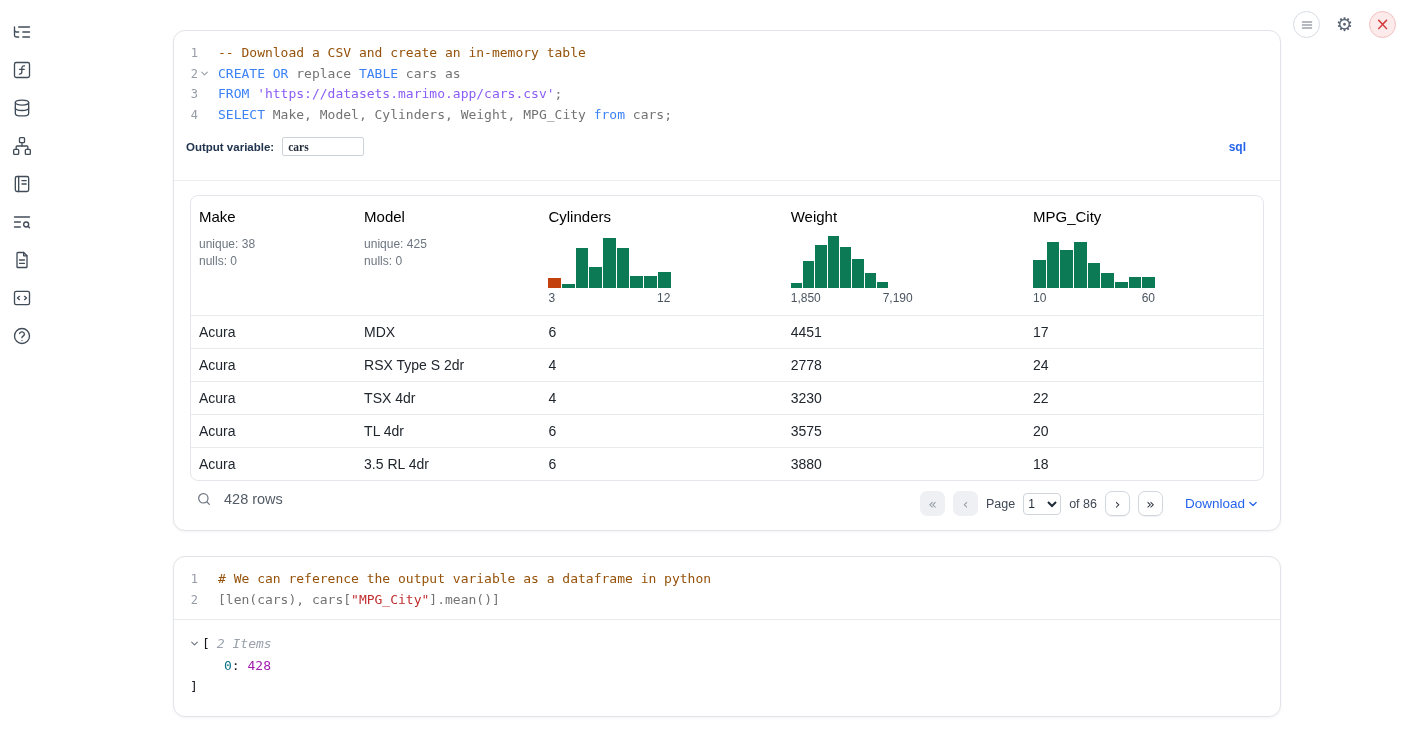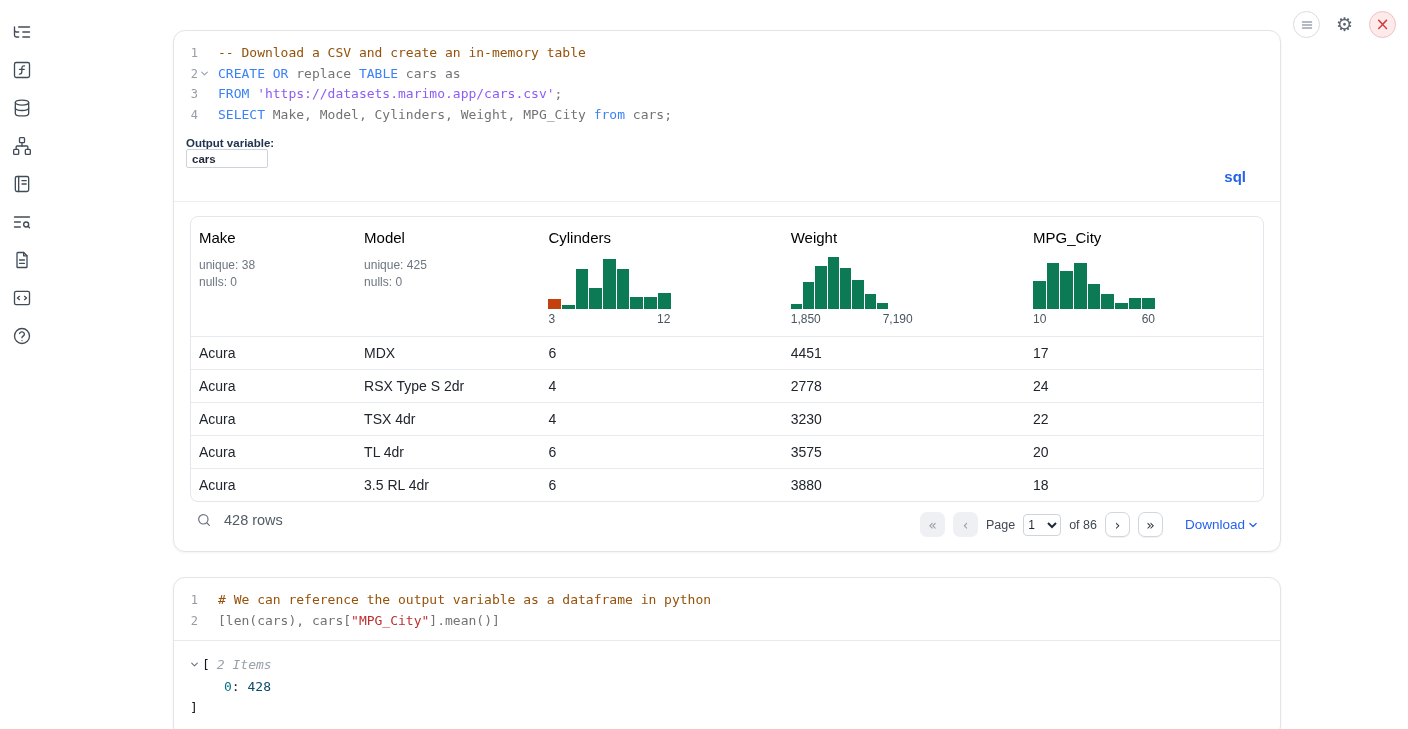--- a/index.html
+++ b/index.html
@@ -43,7 +43,7 @@
   .tok-pl  { color:#737373; }
 
   
-  .outvar-row { display:flex; padding:3px 20px 16px 12px; border-bottom:1px solid #eceef1;flex-direction:column; }
+  .outvar-row { display:flex; align-items:center; padding:3px 20px 24px 12px; border-bottom:1px solid #eceef1; }
   .outvar-label { font-size:11.5px; font-weight:700; color:#21344e; margin-right:8px; }
   .outvar-input { width:82px; height:19px; border:1px solid #ccd3da; border-radius:2px;
                   font-family:Liberation Sans, sans-serif; font-size:11.5px; font-weight:700;

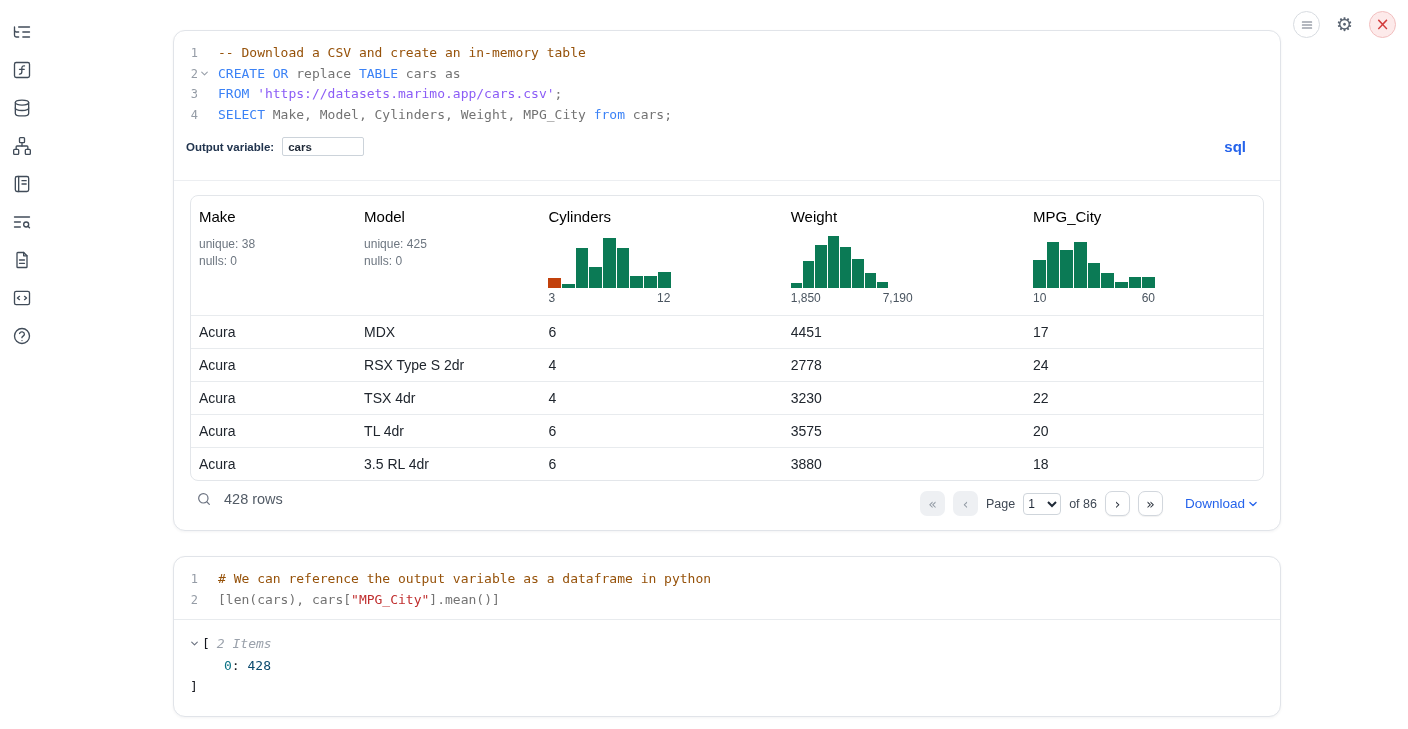--- a/index.html
+++ b/index.html
@@ -46,7 +46,7 @@
   .outvar-row { display:flex; align-items:center; padding:3px 20px 24px 12px; border-bottom:1px solid #eceef1; }
   .outvar-label { font-size:11.5px; font-weight:700; color:#21344e; margin-right:8px; }
   .outvar-input { width:82px; height:19px; border:1px solid #ccd3da; border-radius:2px;
-                  font-family:Liberation Sans, sans-serif; font-size:11.5px; font-weight:700;
+                  font-family:Liberation Serif, serif; font-size:11.5px; font-weight:700;
                   color:#1f2937; padding:0 5px; }
   .lang-badge { margin-left:auto; color:#2563eb; font-size:15px; font-weight:600; margin-right:14px; }
 

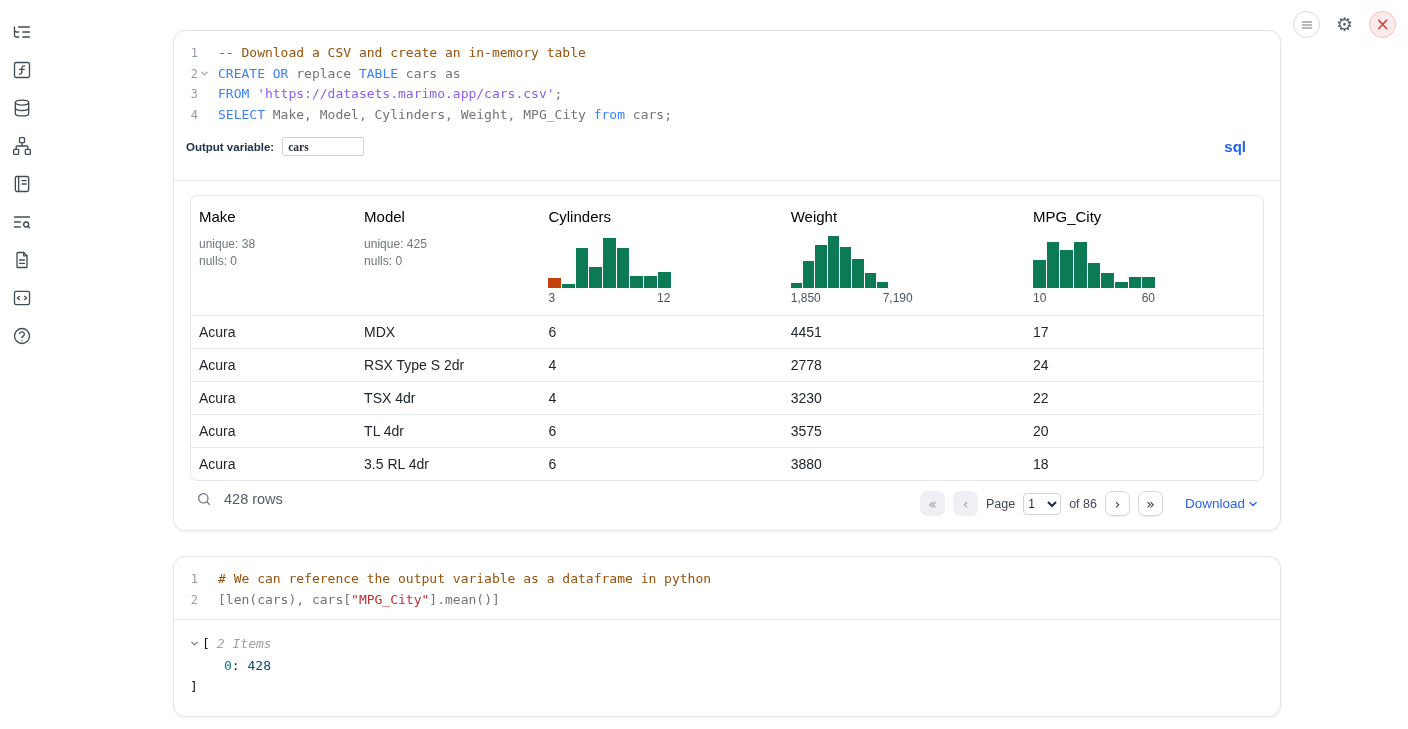--- a/index.html
+++ b/index.html
@@ -48,7 +48,7 @@
   .outvar-input { width:82px; height:19px; border:1px solid #ccd3da; border-radius:2px;
                   font-family:Liberation Serif, serif; font-size:11.5px; font-weight:700;
                   color:#1f2937; padding:0 5px; }
-  .lang-badge { margin-left:auto; color:#2563eb; font-size:15px; font-weight:600; margin-right:14px; }
+  .lang-badge { margin-left:auto; color:#2563eb; font-size:12px; font-weight:600; margin-right:14px; }
 
   
   .table-wrap { margin:14px 16px 0; border:1px solid #e3e6ea; border-radius:8px; overflow:hidden; }

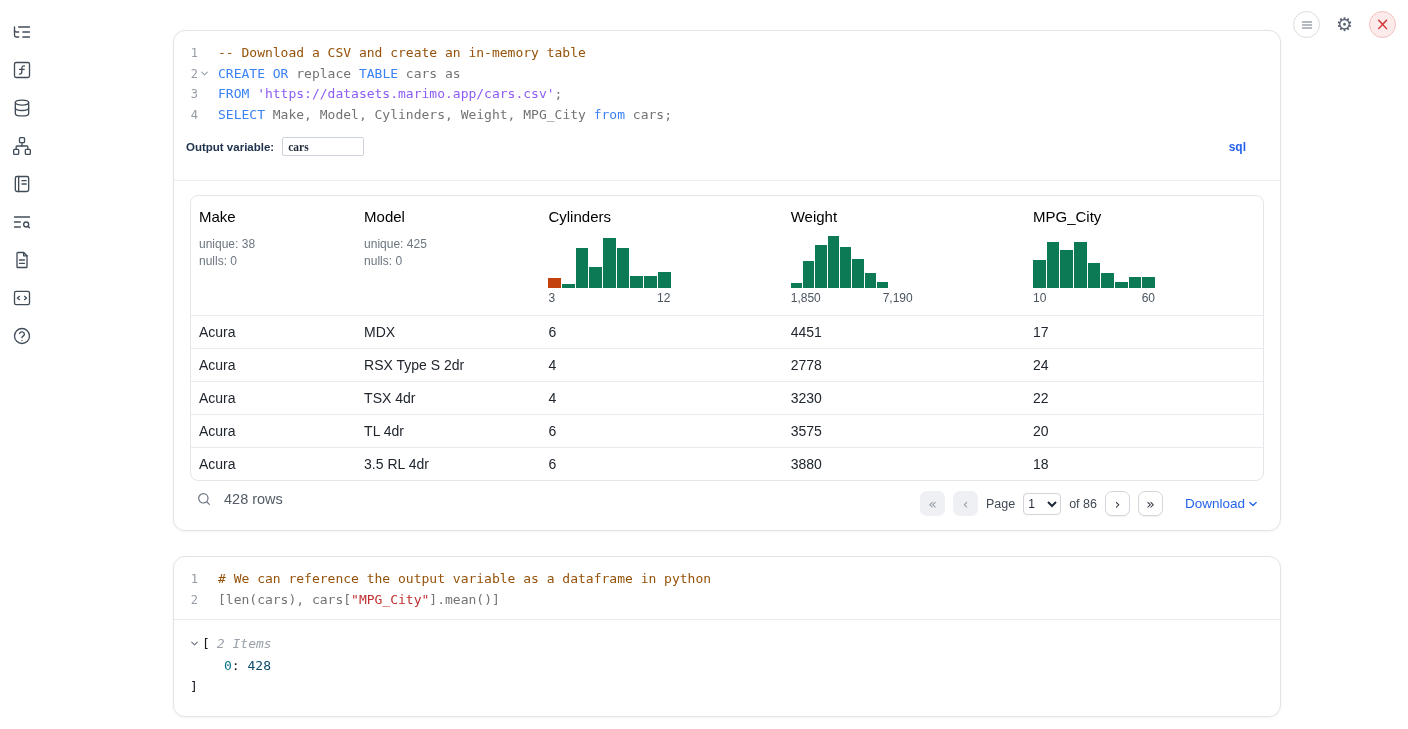--- a/index.html
+++ b/index.html
@@ -88,7 +88,7 @@
   .tree-items { color:#9aa1ab; font-style:italic; margin-left:7px; }
   .tree-entry { padding-left:34px; }
   .tree-key { color:#0b7285; }
-  .tree-val { color:#0c4a6e; }
+  .tree-val { color:#a21caf; }
   .tree-close { padding-left:0; }
 </style>
 </head>

